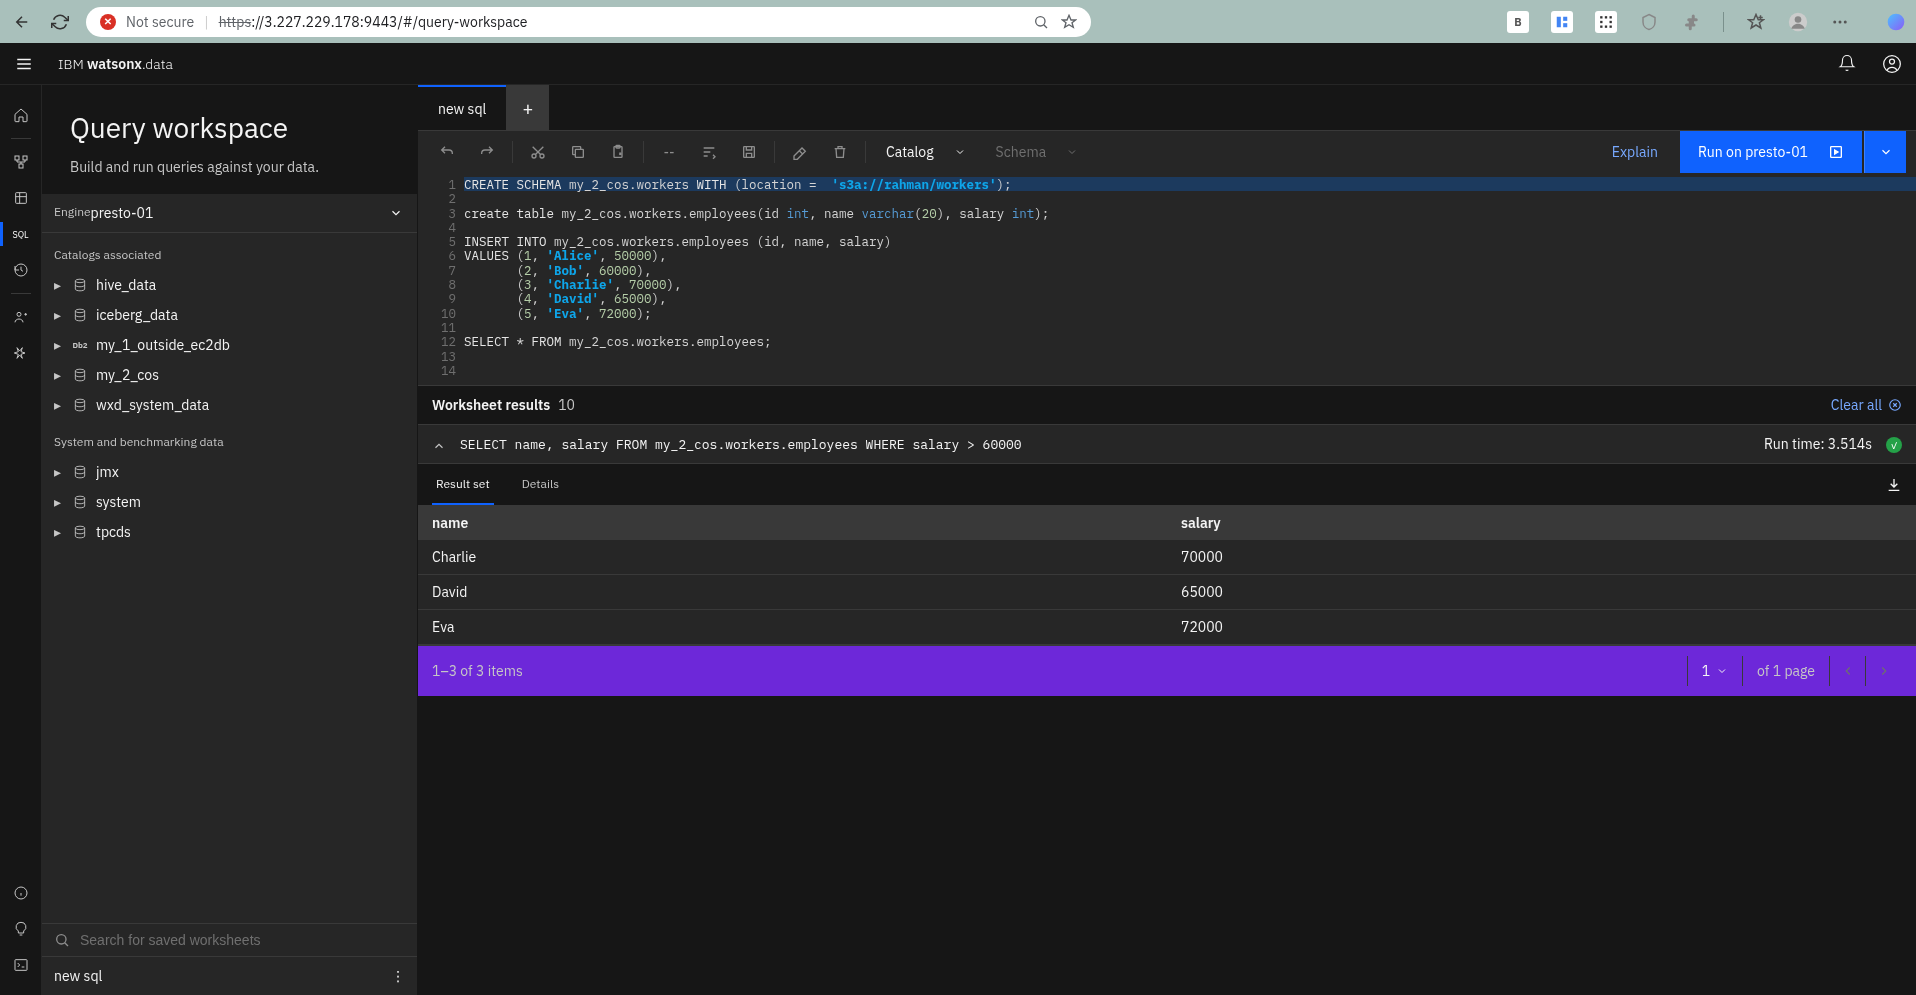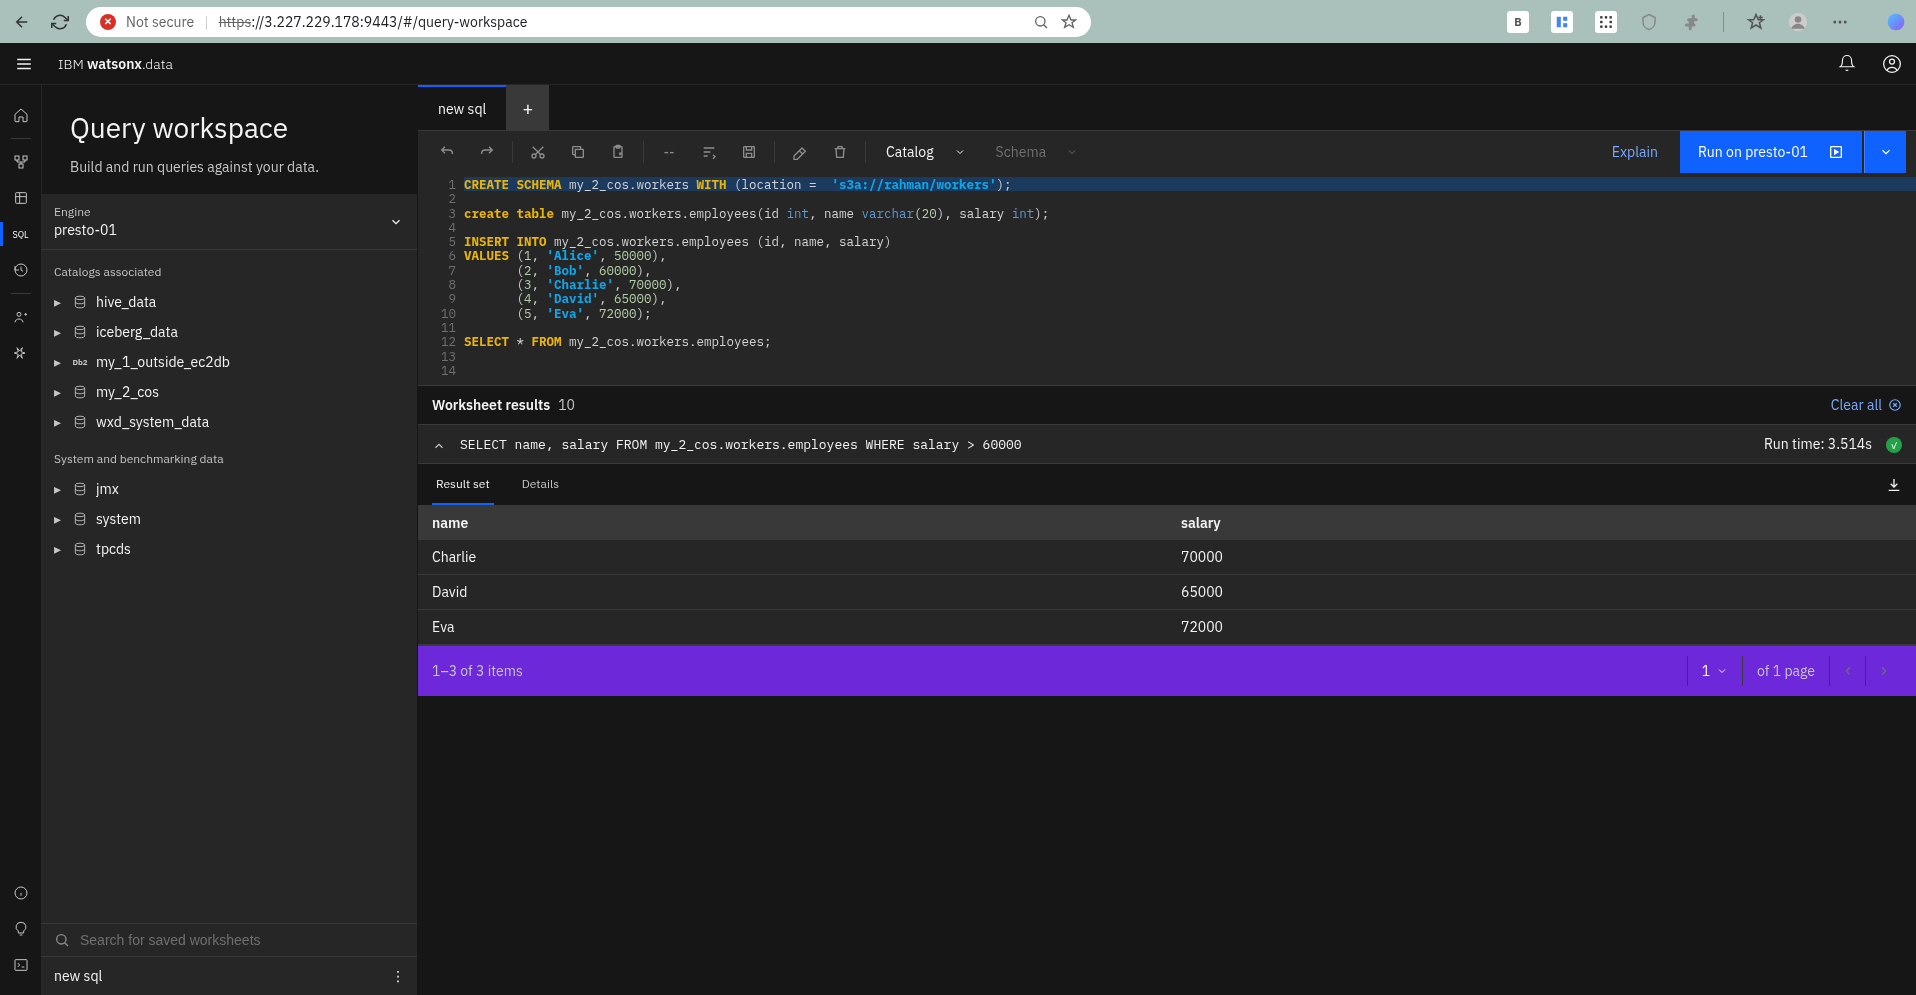--- a/index.html
+++ b/index.html
@@ -82,7 +82,7 @@
 .gutter div { height:14.3px; }
 .code { flex:1; white-space:pre; color:#d4d4d4; }
 .code div { height:14.3px; }
-.code .kw { color:#eab308;font-weight:bold; }
+.code .kw { color:#e5e5e5; }
 .code .num { color:#b5cea8; }
 .code .str { color:#0ea5e9;font-weight:bold; }
 .code .type { color:#569cd6; }

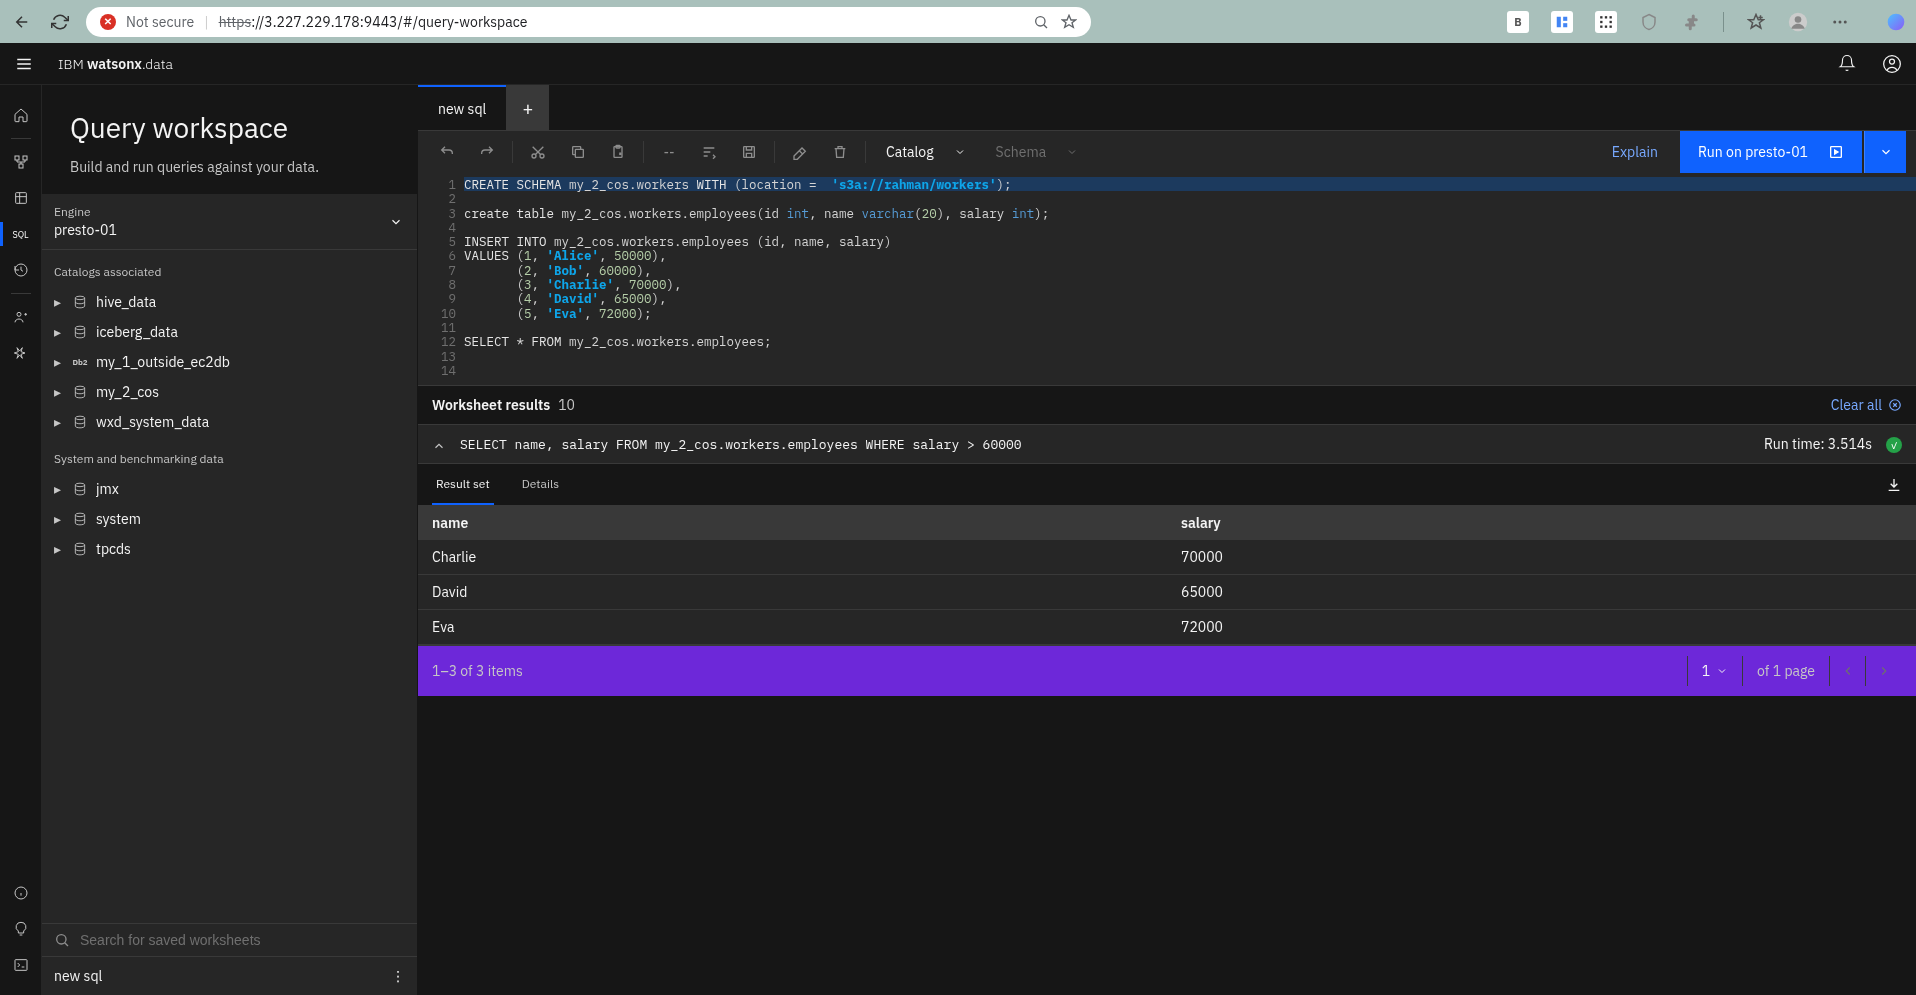--- a/index.html
+++ b/index.html
@@ -41,7 +41,7 @@
 .page-head { padding: 24px 28px 18px; background:#161616; }
 .page-title { font-size: 28px; font-weight: 400; margin-bottom: 12px; }
 .page-sub { font-size: 14px; color: #c6c6c6; }
-.engine-block { padding: 10px 12px 10px 12px; background:#262626; border-bottom:1px solid #393939; display:flex; flex-direction:column; position:relative; }
+.engine-block { padding: 10px 12px 10px 12px; background:#262626; border-bottom:1px solid #393939; display:flex; position:relative; }
 .engine-label { font-size: 12px; color: #c6c6c6; margin-bottom:2px; }
 .engine-value { font-size: 14px; color: #f4f4f4; }
 .engine-chevron { position:absolute; right:14px; top:50%; transform:translateY(-50%); color:#f4f4f4; }

